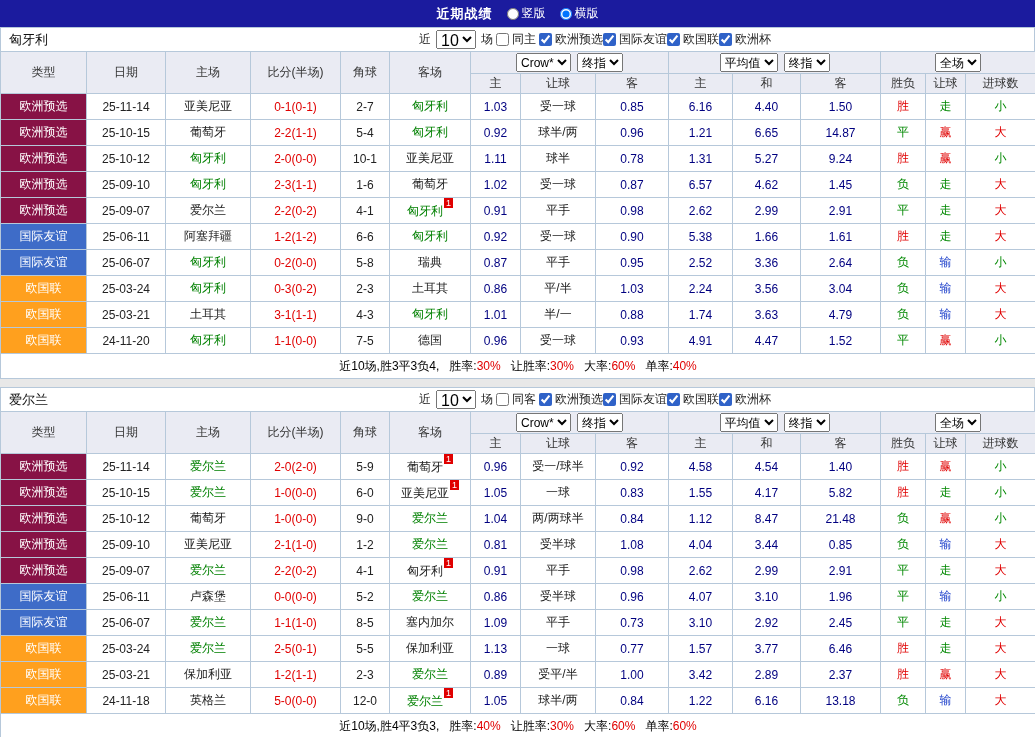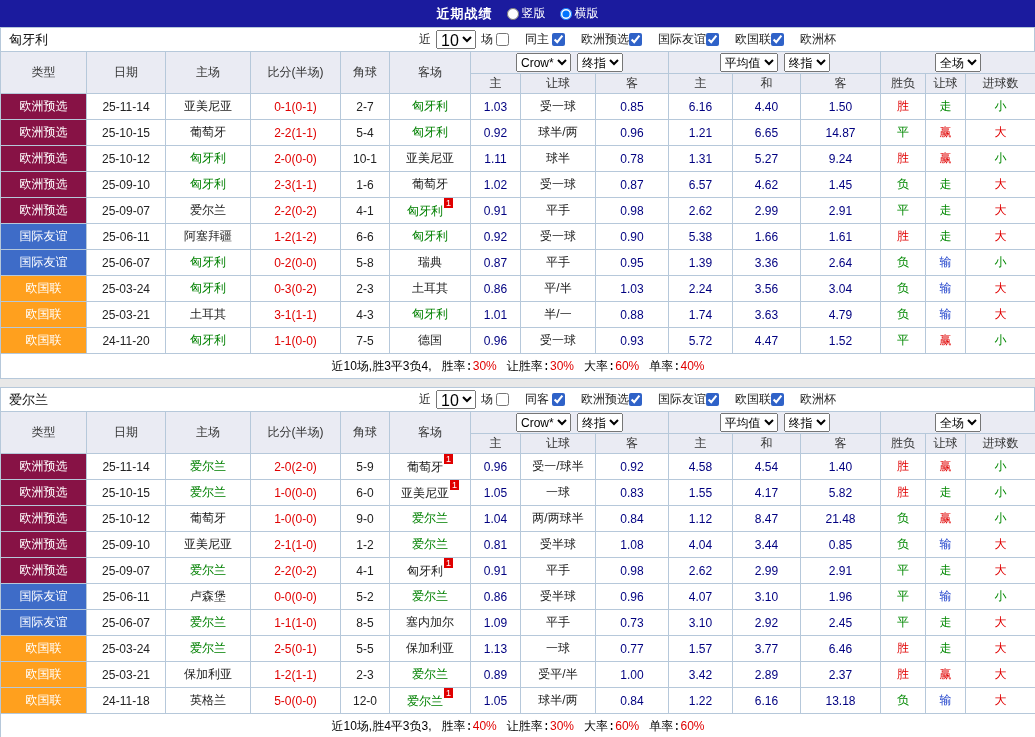--- a/index.html
+++ b/index.html
@@ -29,7 +29,7 @@
   .team-name { margin-left:8px; font-size:13px; color:#111; }
   .filters { position:absolute; left:418px; display:flex; align-items:center; gap:3px; white-space:nowrap; }
   .filters select { font-size:16px; height:19px; margin:0 2px; }
-  label.chk { display:flex; align-items:center; gap:15px; cursor:pointer; }
+  label.chk { display:flex; align-items:center; gap:2px; cursor:pointer; }
   label.chk input { margin:0 1px 0 0; width:13px; height:13px; accent-color:#2f62c8; }
   .comp-filters { display:flex; align-items:center; }
 

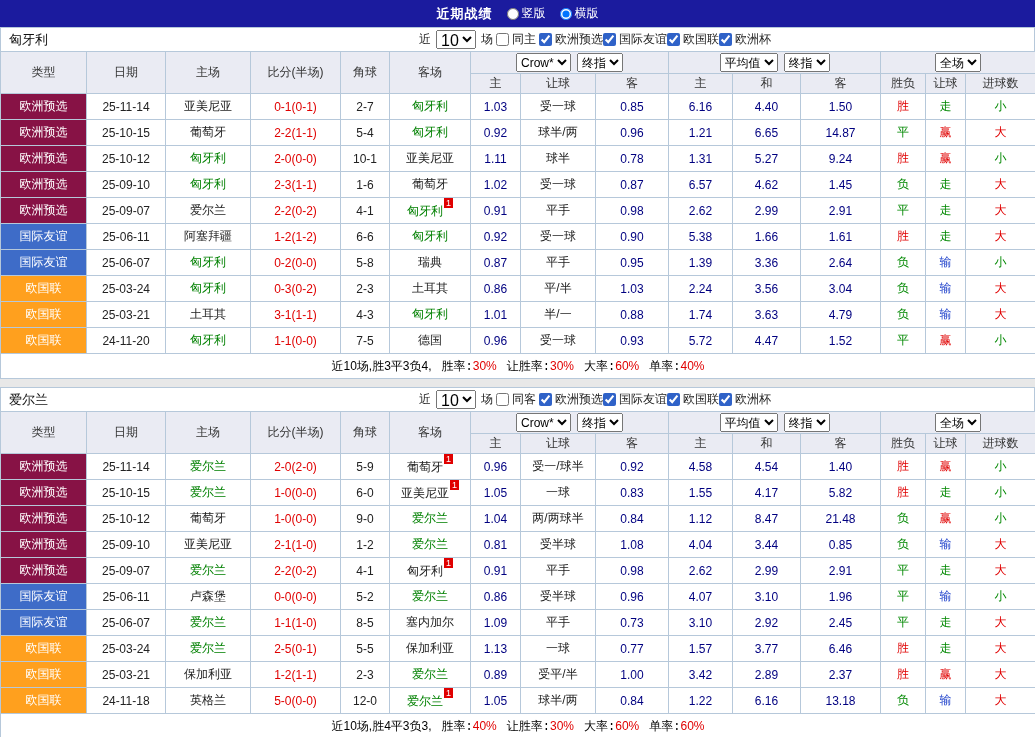--- a/index.html
+++ b/index.html
@@ -260,7 +260,7 @@
             <td class="odds">0.87</td>
             <td>平手</td>
             <td class="odds">0.95</td>
-            <td class="odds">1.39</td>
+            <td class="odds">2.52</td>
             <td class="odds">3.36</td>
             <td class="odds">2.64</td>
             <td style="color: rgb(0, 136, 0);">负</td>

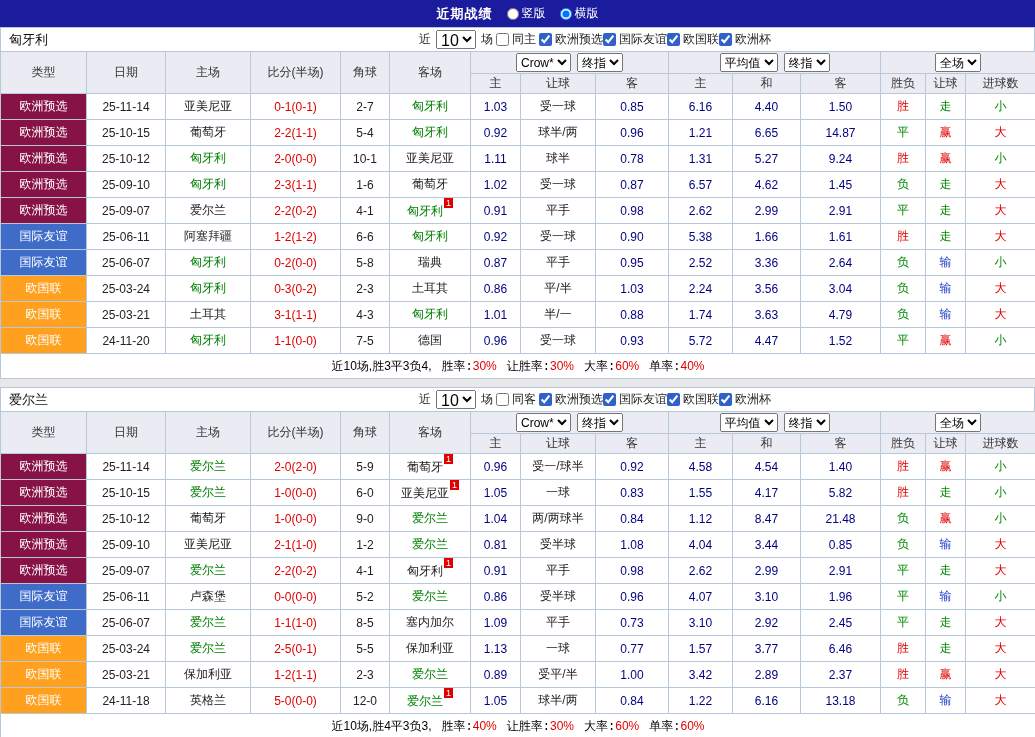--- a/index.html
+++ b/index.html
@@ -311,7 +311,7 @@
             <td class="odds">0.96</td>
             <td>受一球</td>
             <td class="odds">0.93</td>
-            <td class="odds">5.72</td>
+            <td class="odds">4.91</td>
             <td class="odds">4.47</td>
             <td class="odds">1.52</td>
             <td style="color: rgb(0, 136, 0);">平</td>

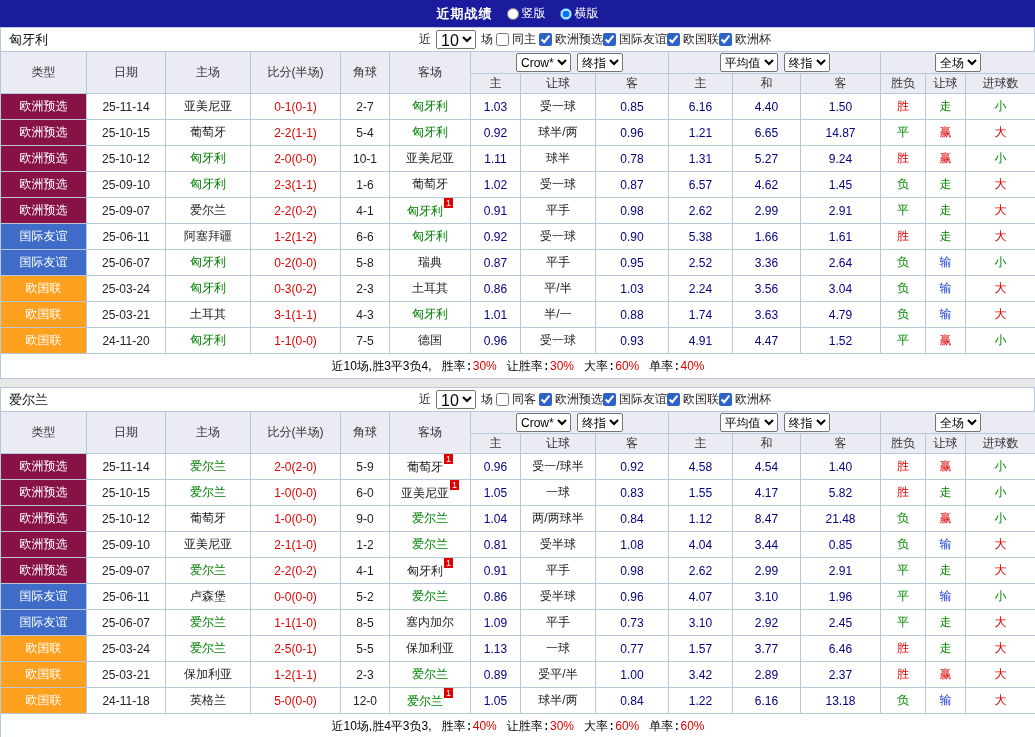--- a/index.html
+++ b/index.html
@@ -55,7 +55,7 @@
     display:inline-block; transform:translateY(-4px);
   }
   tfoot td.summary { height:25px; background:#fff; color:#000; }
-  .summary .sum-label { margin-left:10px;font-family:Liberation Mono, monospace; }
+  .summary .sum-label { margin-left:10px; }
   .summary .red { color:var(--score,#e00000); }
 </style>
 </head>

